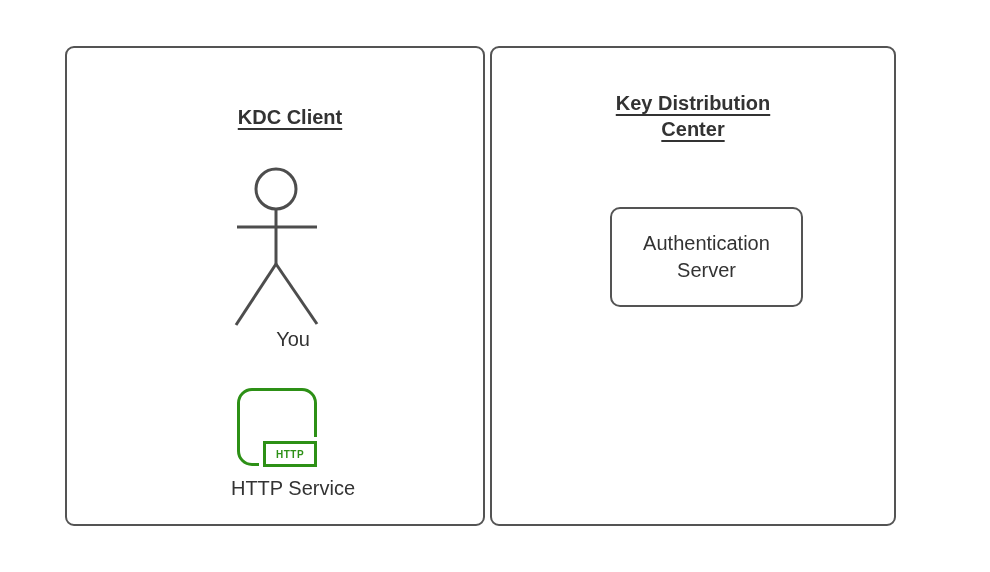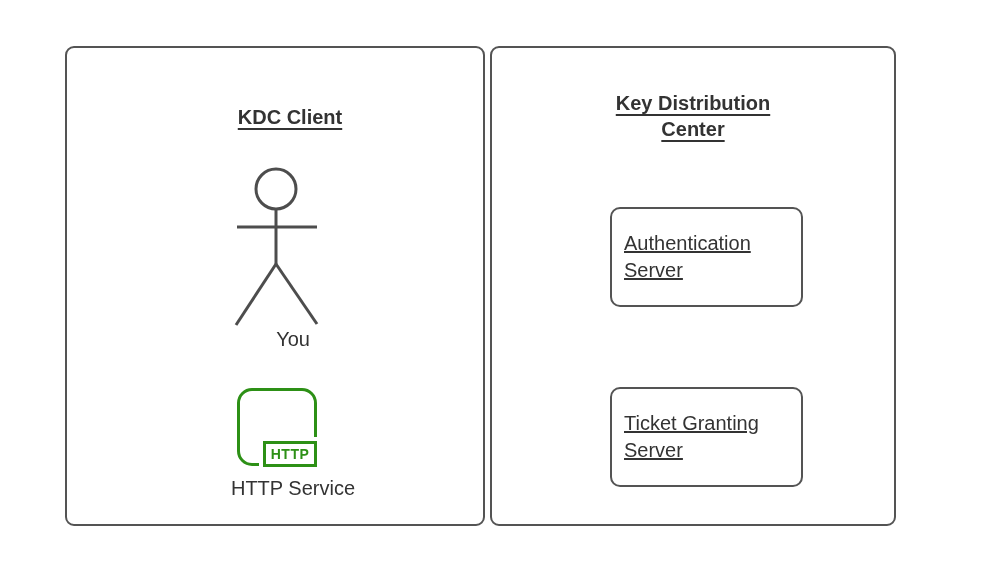--- a/index.html
+++ b/index.html
@@ -110,10 +110,10 @@
   .server-box .server-label {
     display: block;
     width: 165px;
+    text-align: center;
     font-size: 20px;
     line-height: 27px;
     color: var(--text);
-    text-decoration: underline;
   }
 </style>
 </head>

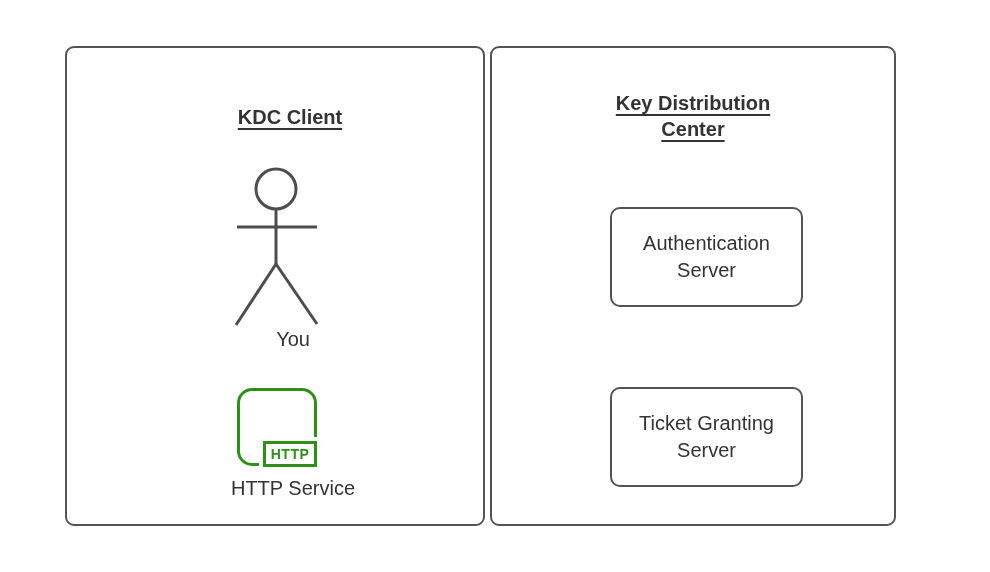--- a/index.html
+++ b/index.html
@@ -147,9 +147,6 @@
       <span class="server-label">Authentication Server</span>
     </div>
 
-    <div class="server-box" id="tgs-box">
-      <span class="server-label">Ticket Granting Server</span>
-    </div>
   </section>
 
 </div>

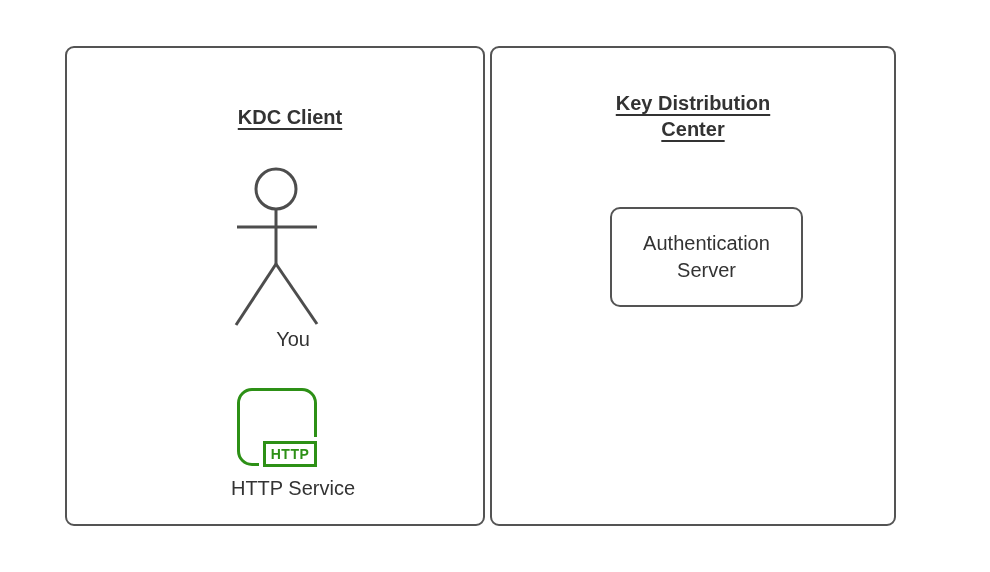--- a/index.html
+++ b/index.html
@@ -87,7 +87,7 @@
     display: flex;
     align-items: center;
     justify-content: center;
-    font-size: 14px;
+    font-size: 10px;
     font-weight: bold;
     letter-spacing: 0.5px;
     color: var(--accent-green);

